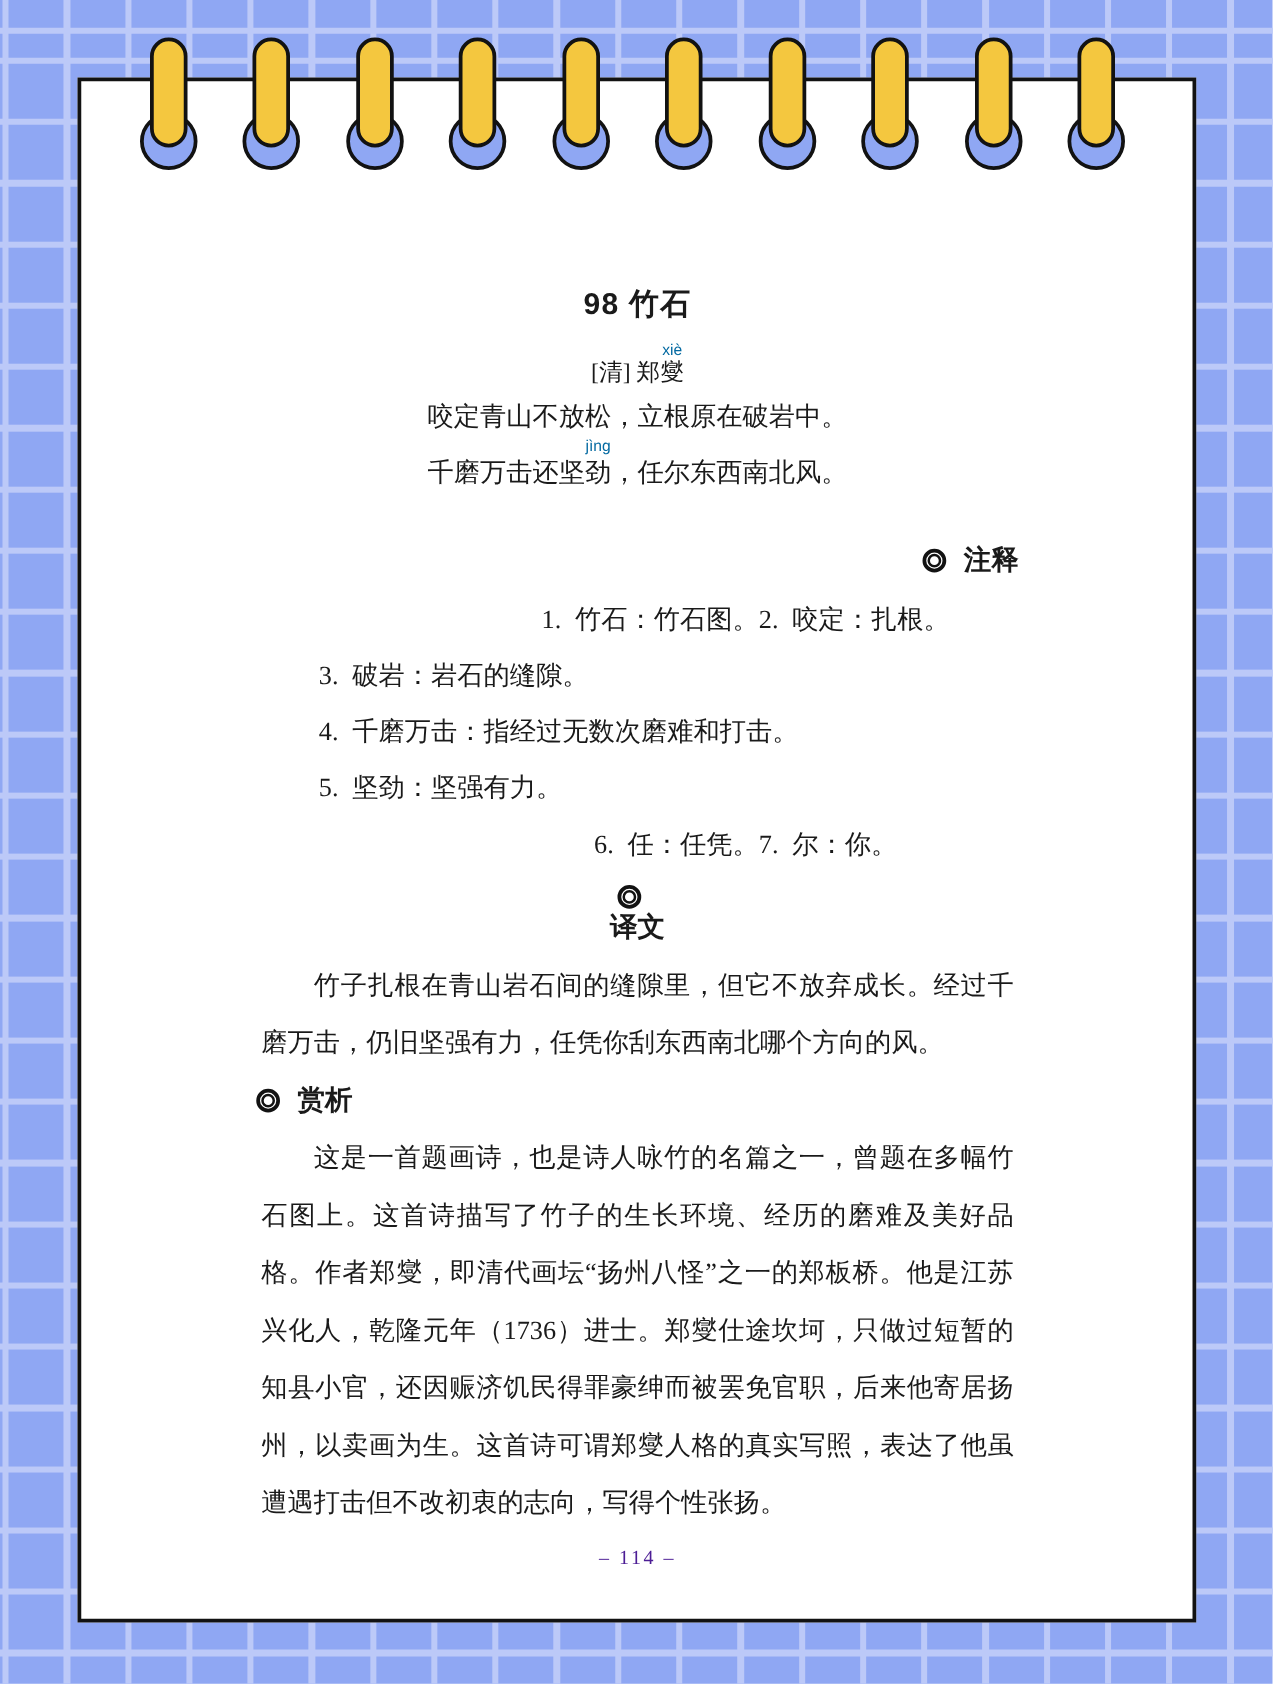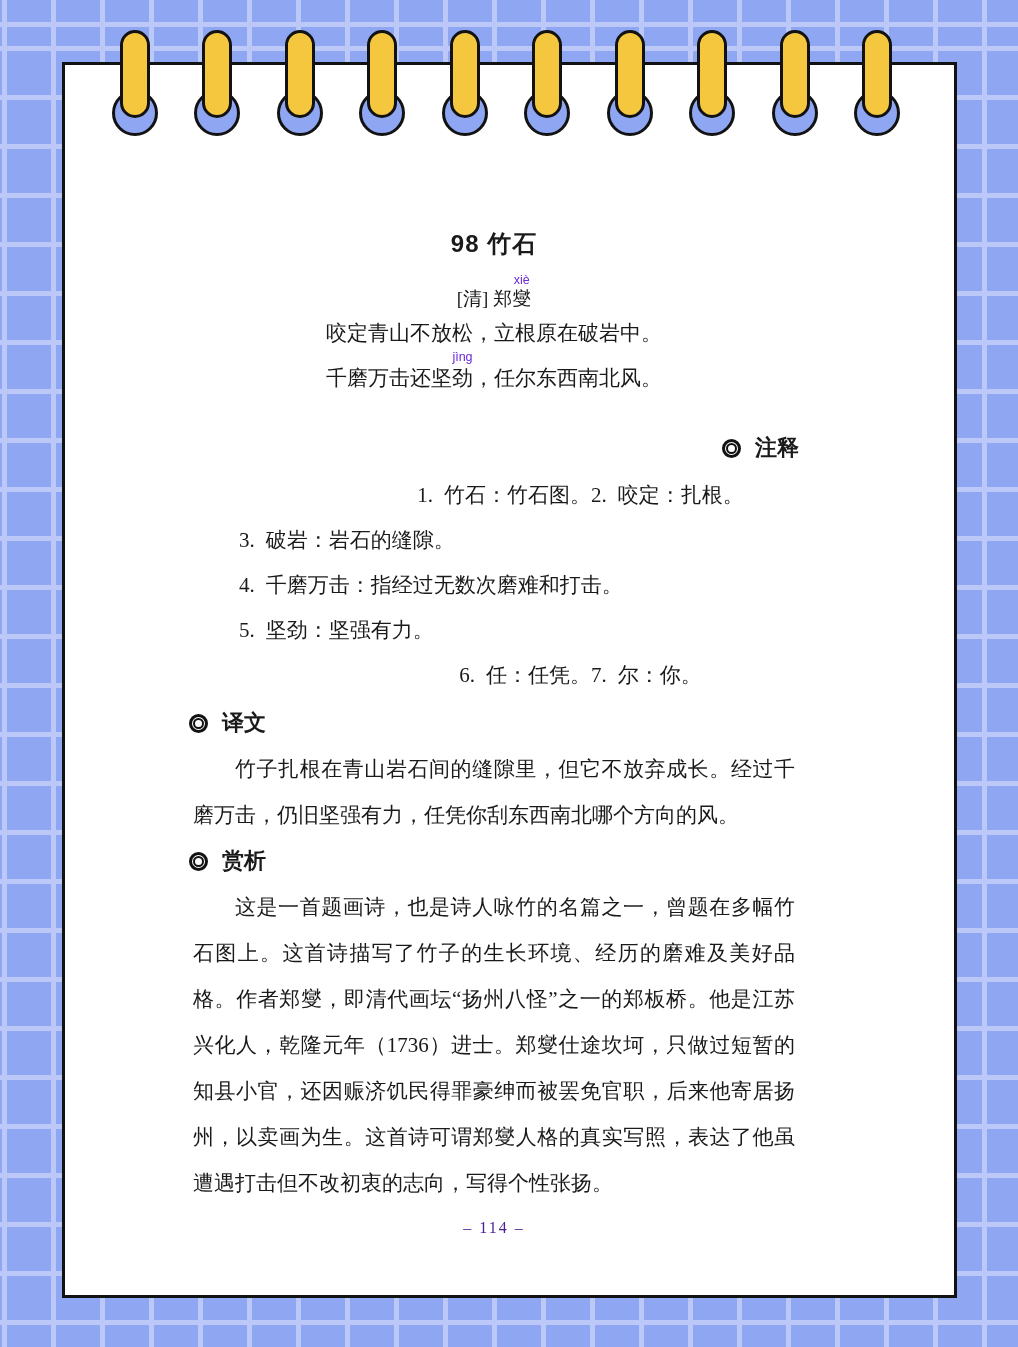--- a/index.html
+++ b/index.html
@@ -44,7 +44,7 @@
     z-index: 3;
   }
   .content {
-    position: absolute; left: 124px; top: 0; width: 610px;
+    position: absolute; left: 140px; top: 0; width: 610px;
     font-size: 21px; line-height: 26px;
   }
   .title {

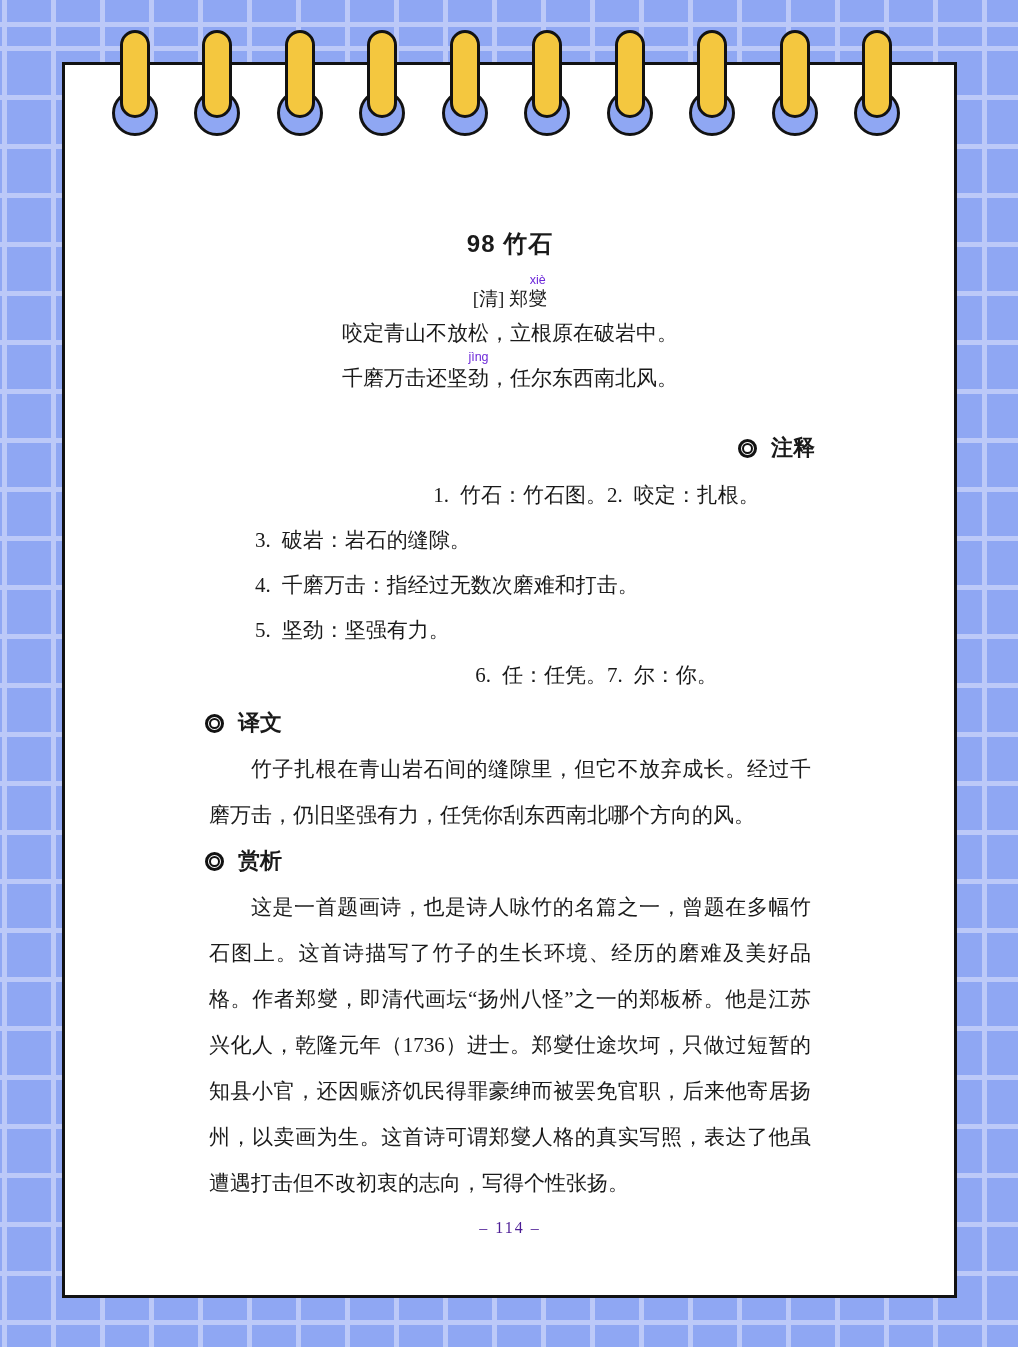--- a/index.html
+++ b/index.html
@@ -60,7 +60,7 @@
   .rt {
     position: absolute; left: 50%; transform: translateX(-50%); top: -14px;
     font-family: "Liberation Sans", "DejaVu Sans", sans-serif;
-    font-size: 12.5px; line-height: 12px; color: #6d28d9; white-space: nowrap;
+    font-size: 12.5px; line-height: 12px; color: #0369a1; white-space: nowrap;
   }
   .author .rt { top: -12px; }
   .sec-heading {

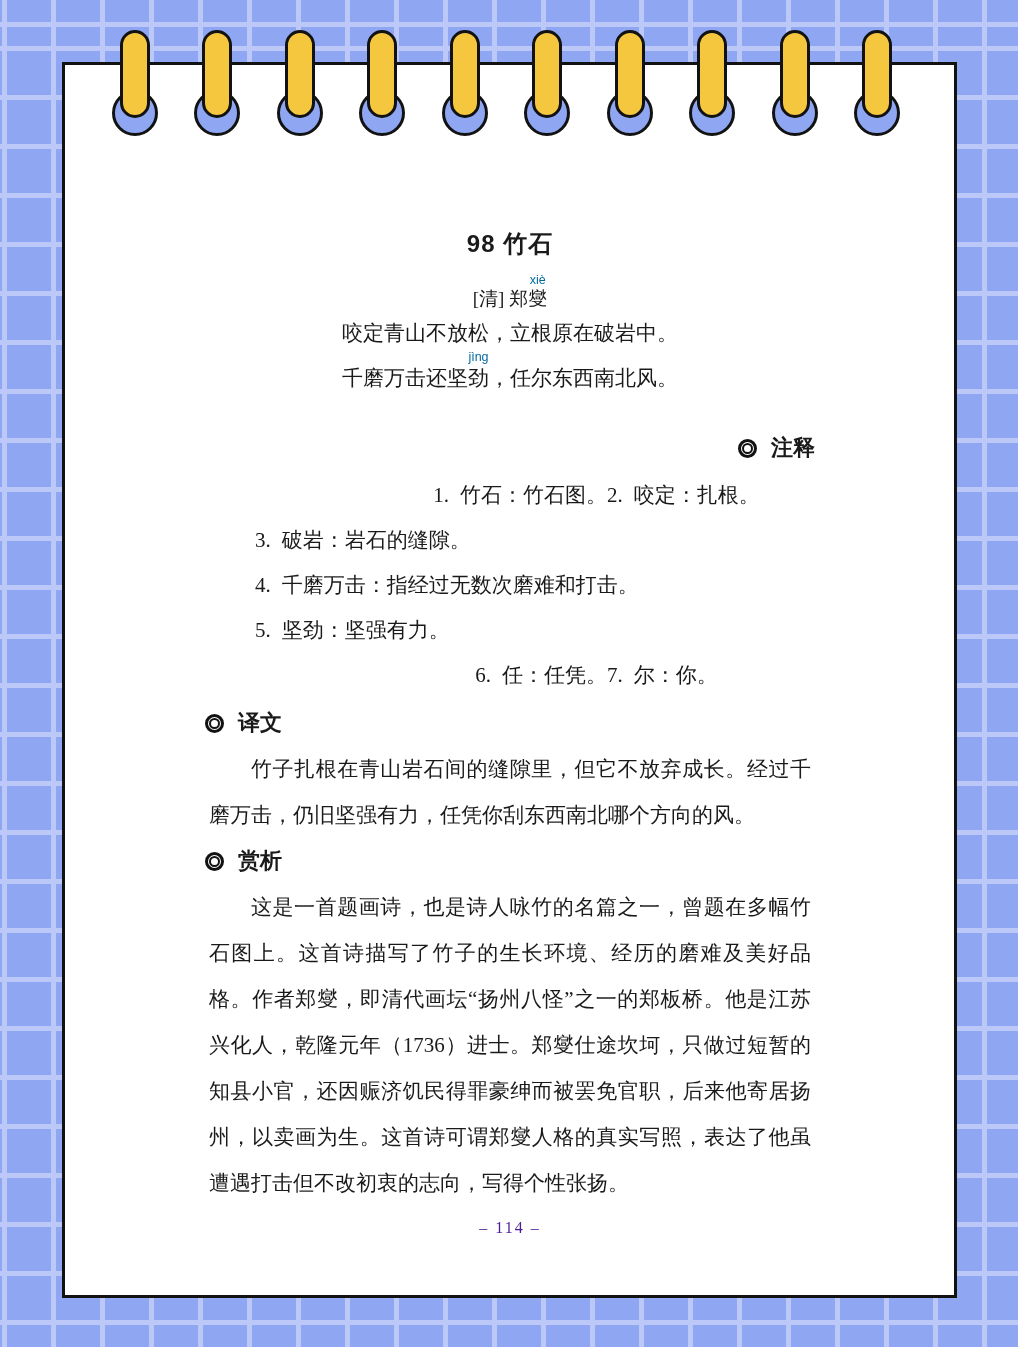--- a/index.html
+++ b/index.html
@@ -69,7 +69,7 @@
     display: flex; align-items: center;
   }
   .h-notes { margin-top: 42px; justify-content: flex-end; }
-  .h-trans { margin-top: 20px; }
+  .h-trans { margin-top: 20px; flex-direction: column; }
   .h-anal  { margin-top: 8px; }
   .bullseye {
     display: inline-block; width: 19px; height: 19px; box-sizing: border-box;

